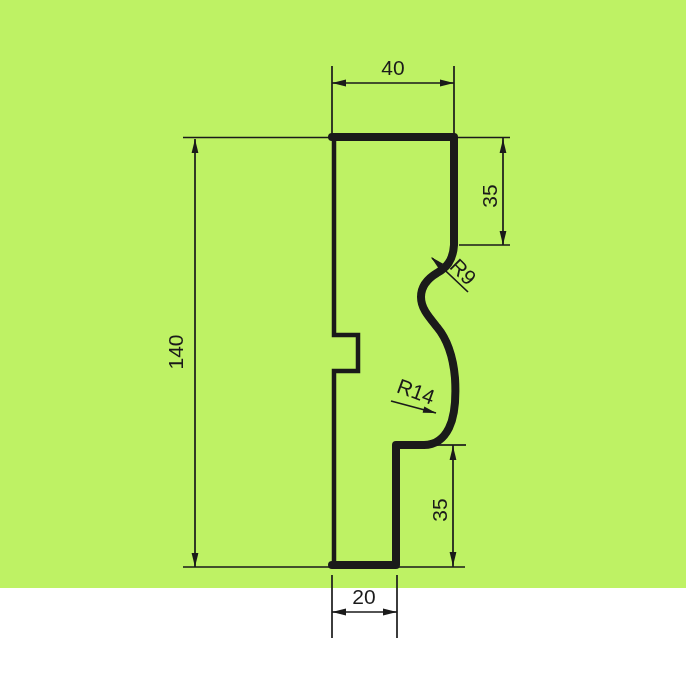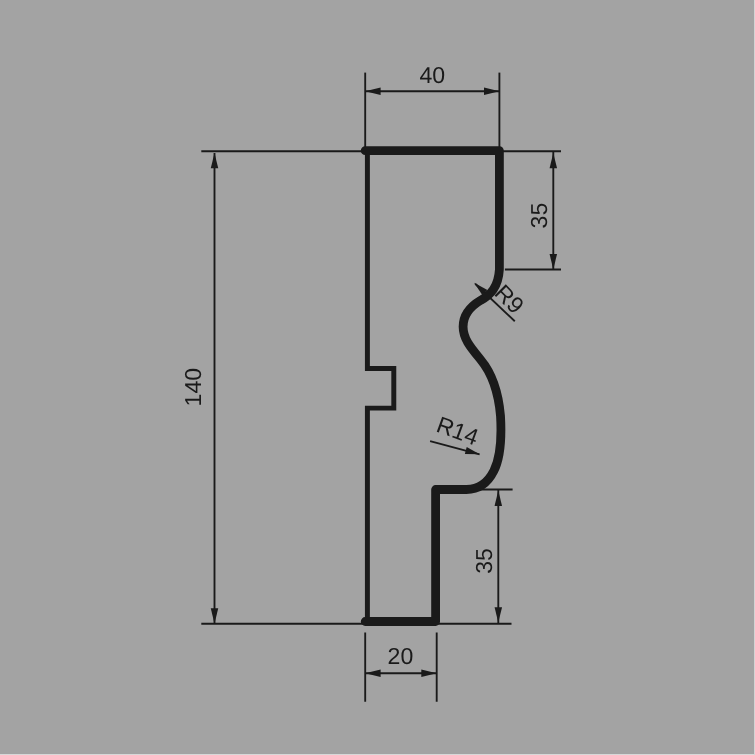--- a/index.html
+++ b/index.html
@@ -12,8 +12,8 @@
   }
   .drawing-stage {
     width: 686px;
-    height: 686px;
-    background: #a3a3a3;
+    height: 588px;
+    background: #bef264;
     position: relative;
   }
   svg { display: block; }

